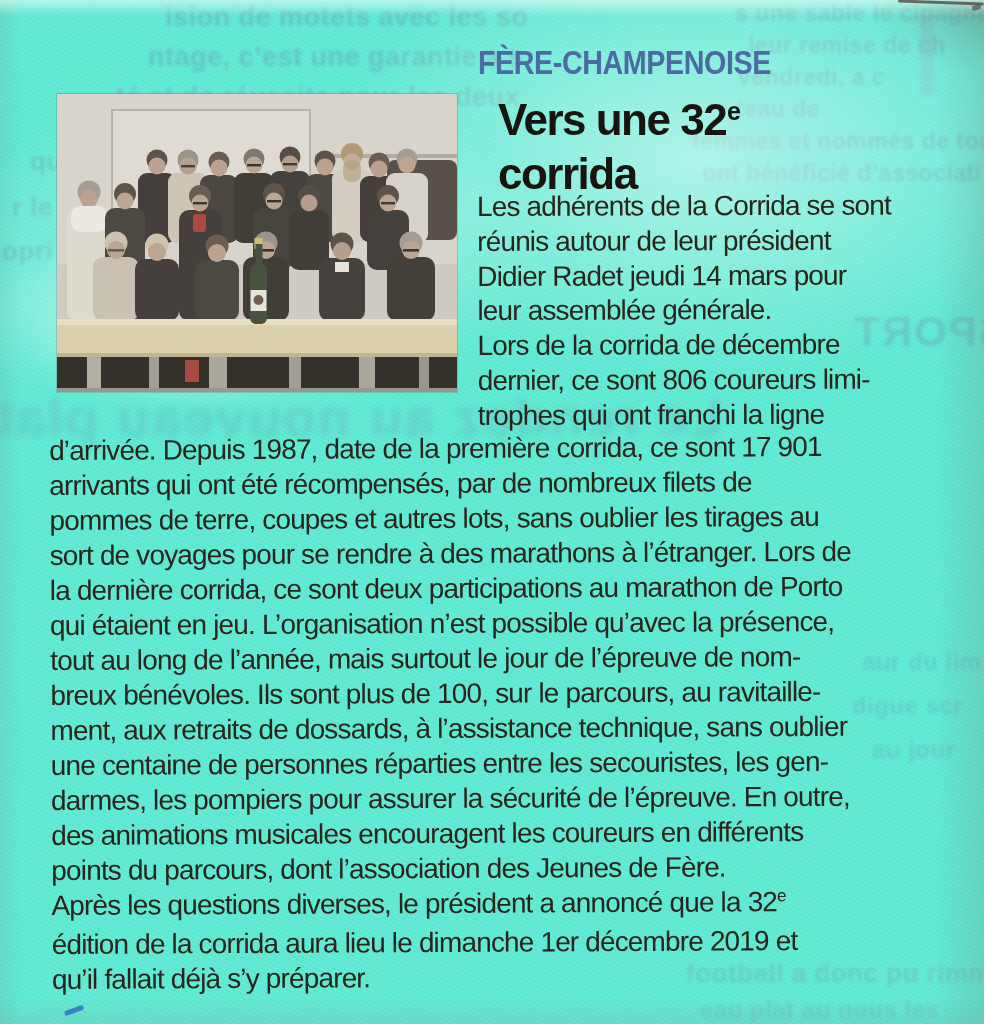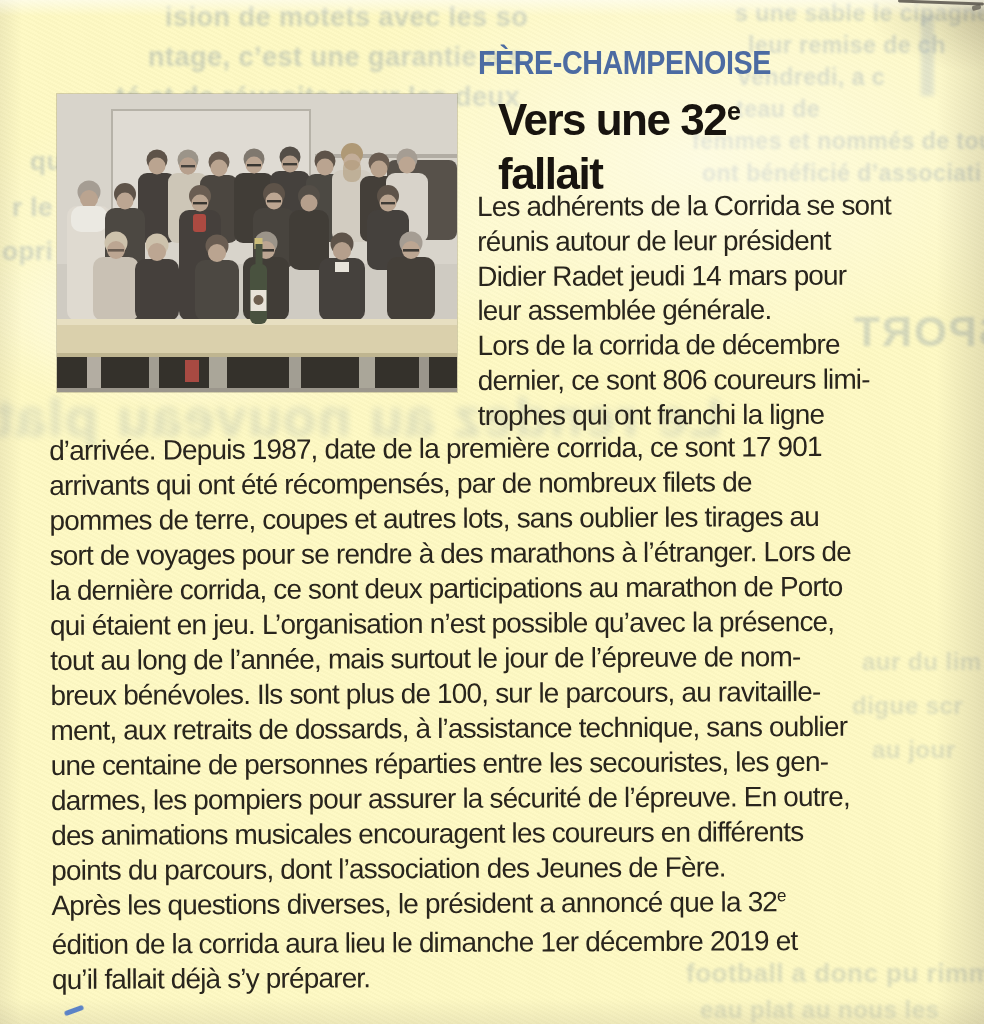--- a/index.html
+++ b/index.html
@@ -5,7 +5,7 @@
   html,body{margin:0;padding:0;background:#d8d4cc;}
   .paper{
     position:relative;width:984px;height:1024px;overflow:hidden;
-    background:#fef9c3;
+    background:#5eead4;
     font-family:"Liberation Sans", sans-serif;
   }
   .texture{

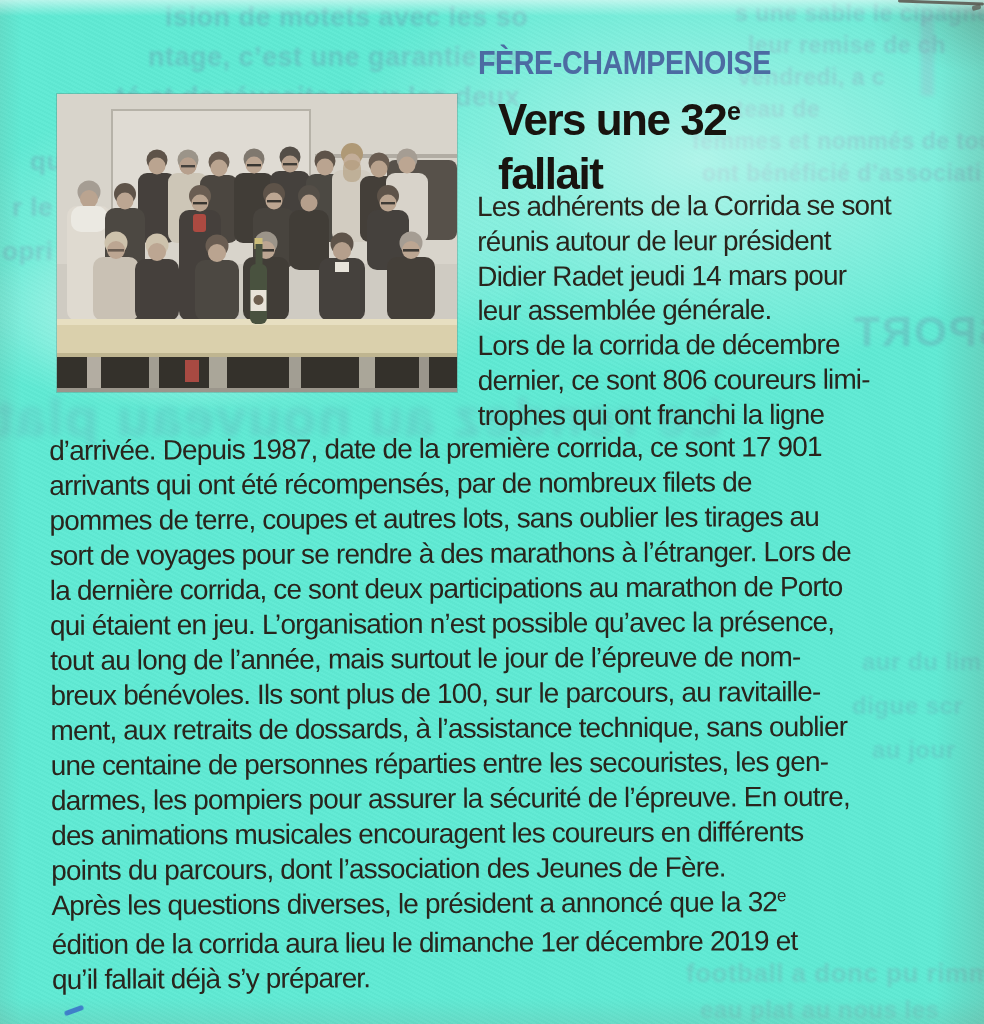--- a/index.html
+++ b/index.html
@@ -295,7 +295,7 @@
     <div class="bline">
       <span>Vers une 32</span><span class="hl-sup">e</span>
     </div>
-    <div class="bline">fallait</div>
+    <div class="bline">corrida</div>
   </div>
 
   <div class="body-col">

